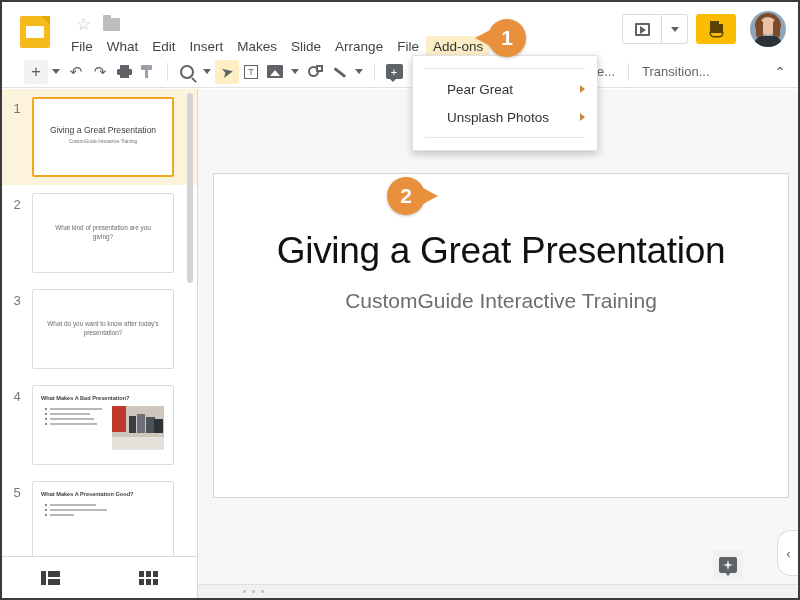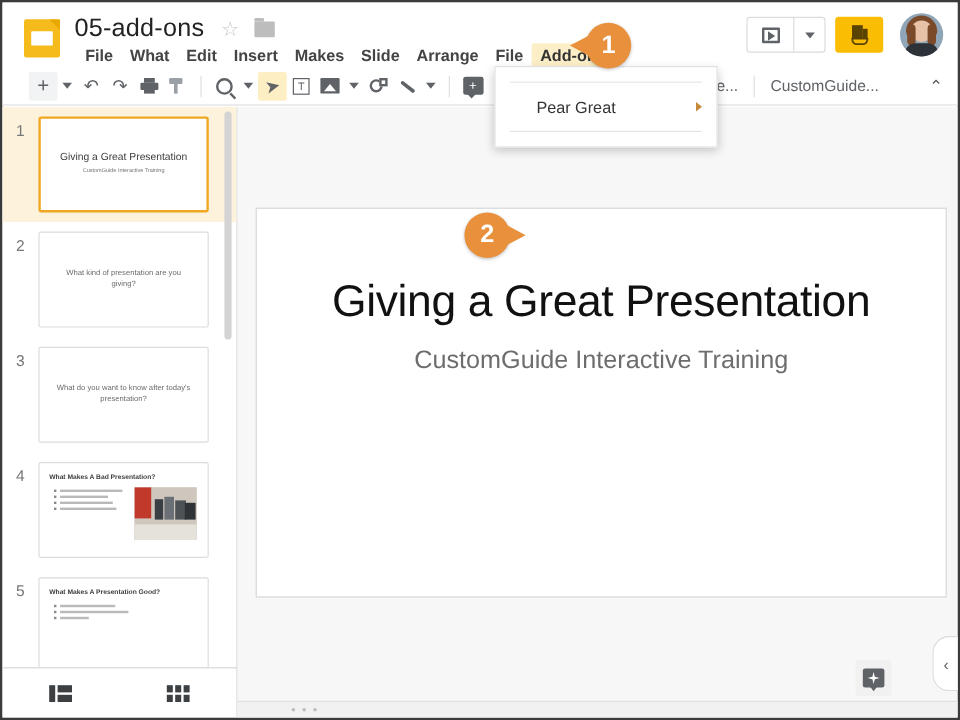--- a/index.html
+++ b/index.html
@@ -251,7 +251,6 @@
     <div class="doc-icon"></div>
 
     <div class="title-row">
-      <span class="doc-title">05-add-ons</span>
       <span class="star-icon">☆</span>
       <span class="folder-icon"></span>
     </div>

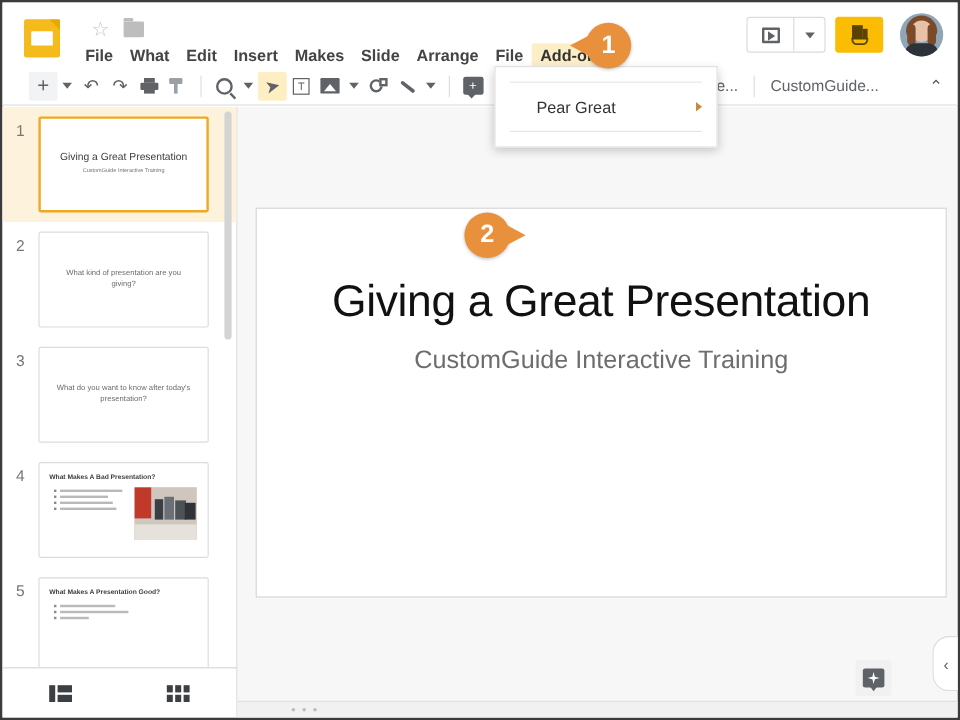--- a/index.html
+++ b/index.html
@@ -43,7 +43,7 @@
   .menubar { position:absolute; left:62px; top:34px; display:flex; align-items:center; height:21px; }
   .menu-item {
     font-size:13.5px; color:#444; padding:3px 7px; border-radius:2px;
-    white-space:nowrap; cursor:default;font-weight:bold;
+    white-space:nowrap; cursor:default;
   }
   .menu-item.active { background:#fcefc8; color:#333; }
 

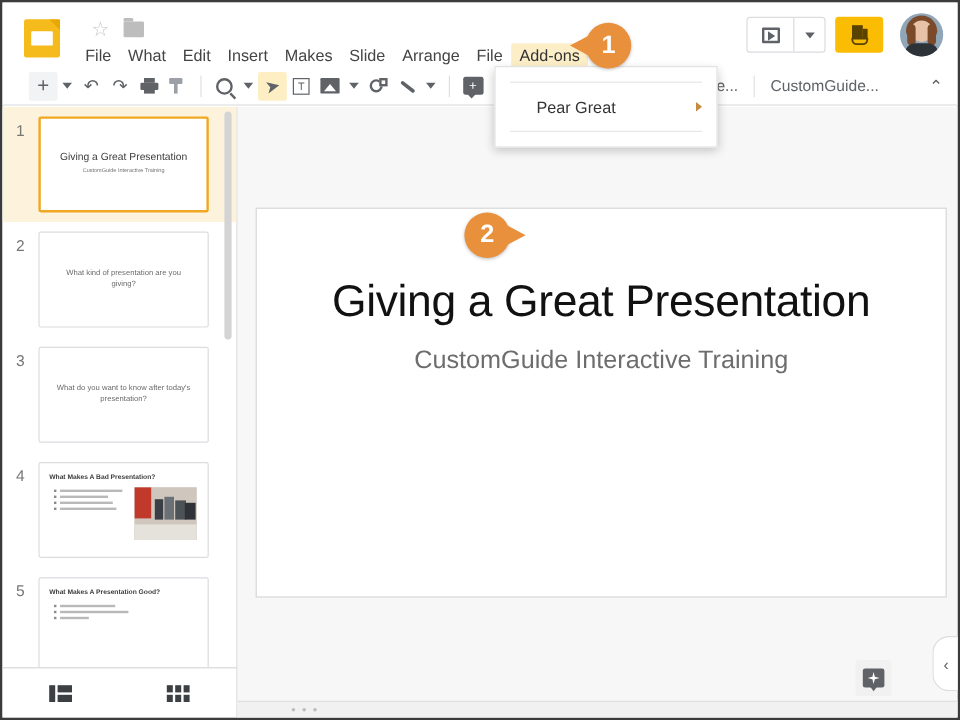--- a/index.html
+++ b/index.html
@@ -366,7 +366,7 @@
     <div style="width:185px"></div>
     <div class="tb-txt">e...</div>
     <div class="tb-sep"></div>
-    <div class="tb-txt">CustomGuide...</div>
+    <div class="tb-txt">Transition...</div>
     <div class="collapse-up">⌃</div>
   </div>
 

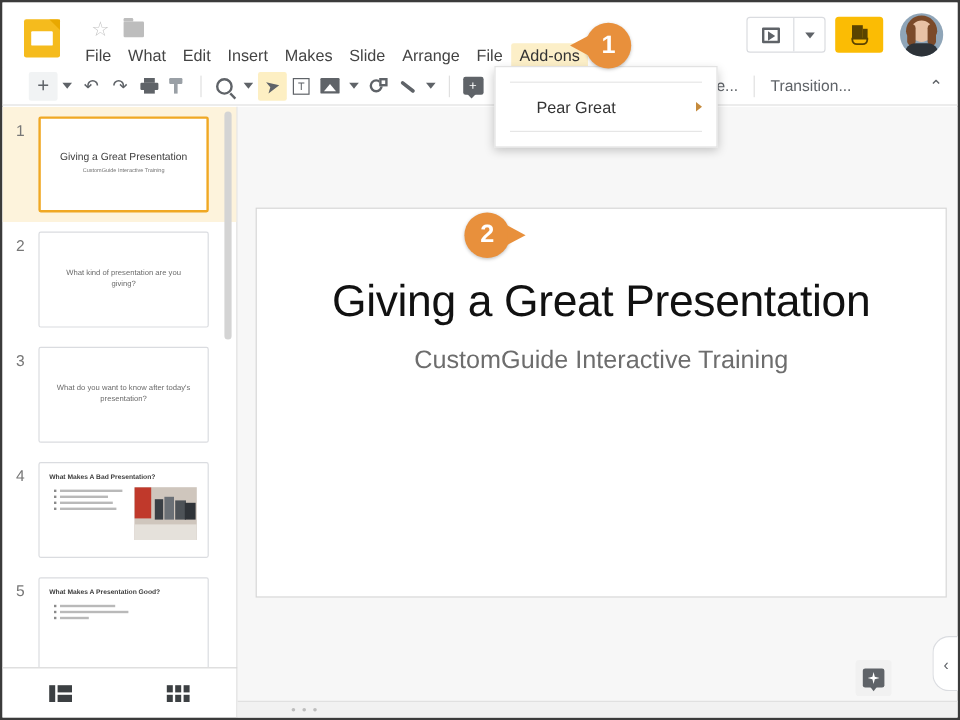--- a/index.html
+++ b/index.html
@@ -500,6 +500,10 @@
       <span>Pear Great</span>
       <span class="dd-arrow"></span>
     </div>
+    <div class="dd-item">
+      <span>Unsplash Photos</span>
+      <span class="dd-arrow"></span>
+    </div>
     <div class="dd-sep"></div>
   </div>
 

